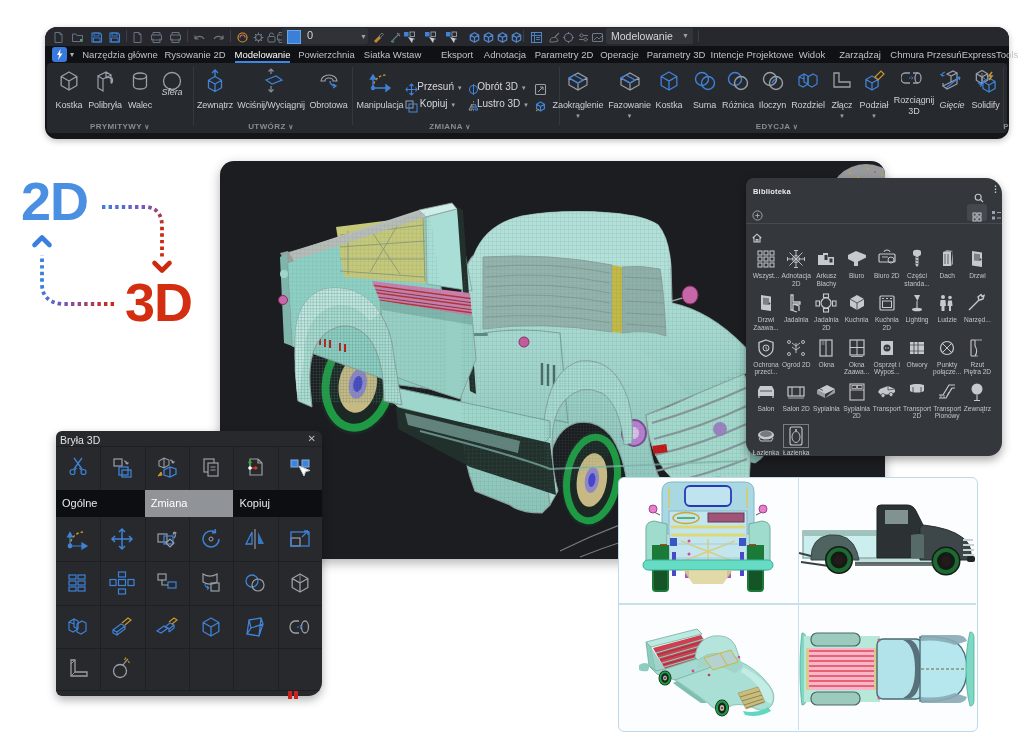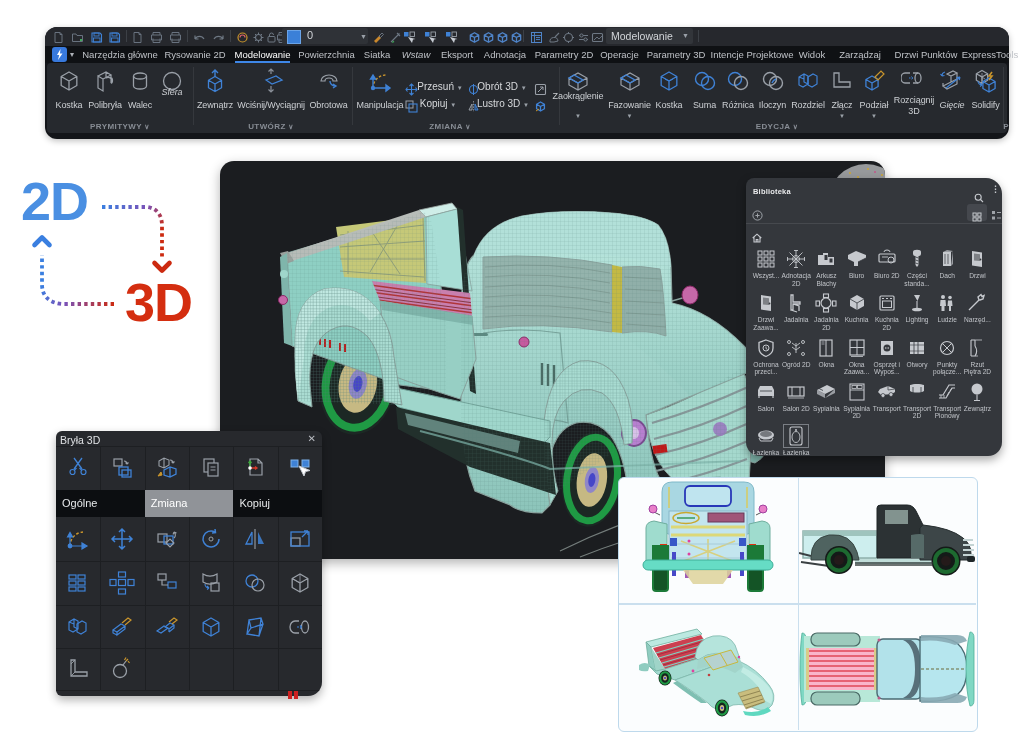--- a/index.html
+++ b/index.html
@@ -168,7 +168,7 @@
       <div class="tab active" style="left:217.5px;">Modelowanie</div>
       <div class="tab" style="left:281.5px;">Powierzchnia</div>
       <div class="tab" style="left:332px;">Siatka</div>
-      <div class="tab" style="left:371px;font-style:italic;">Wstaw</div>
+      <div class="tab" style="left:362px;">Wstaw</div>
       <div class="tab" style="left:412px;">Eksport</div>
       <div class="tab" style="left:460px;">Adnotacja</div>
       <div class="tab" style="left:519px;">Parametry 2D</div>

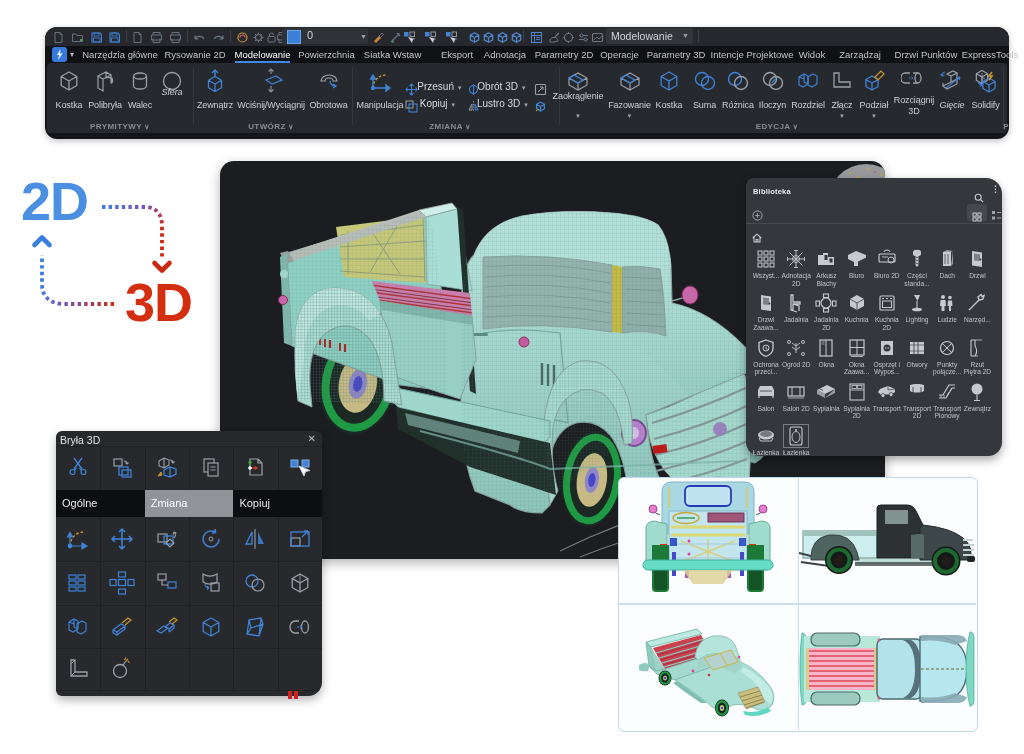--- a/index.html
+++ b/index.html
@@ -177,7 +177,7 @@
       <div class="tab" style="left:707px;">Intencje Projektowe</div>
       <div class="tab" style="left:767px;">Widok</div>
       <div class="tab" style="left:815px;">Zarządzaj</div>
-      <div class="tab" style="left:881px;">Drzwi Punktów</div>
+      <div class="tab" style="left:881px;">Chmura Przesuń</div>
       <div class="tab" style="left:945px;">ExpressTools</div>
     </div>
     <div id="grouparea"></div>

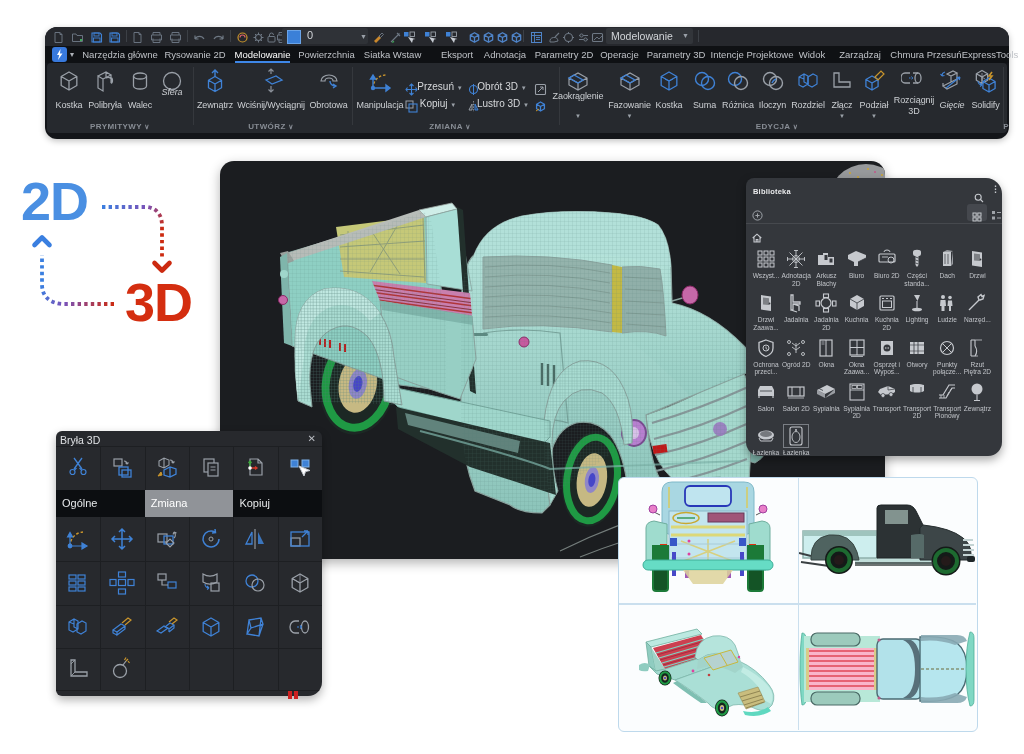--- a/index.html
+++ b/index.html
@@ -232,7 +232,7 @@
             <path d="M4 10 L13 5 L22 10 L22 17 L13 22 L4 17 Z M4 10 L13 15 L22 10 M13 15 L13 22" stroke="#9aa0a8" stroke-width="1.2"></path>
             <path d="M4 10 L9 7 L18 12 L13 15 Z" stroke="#3f82d6" stroke-width="1.4"></path>
           </svg></div>
-        <div class="rlabel" style="left:533px;top:64px;">Zaokrąglenie</div>
+        <div class="rlabel" style="left:533px;top:73px;">Zaokrąglenie</div>
         <div style="position:absolute;left:530px;top:86px;color:#9aa0a8;font-size:6px;">▼</div>
         <div style="position:absolute;left:571.5px;top:41px;width:26px;height:26px;"><svg width="26" height="26" viewBox="0 0 26 26" fill="none">
             <path d="M4 10 L13 5 L22 10 L22 17 L13 22 L4 17 Z M4 10 L13 15 L22 10 M13 15 L13 22" stroke="#9aa0a8" stroke-width="1.2"></path>

